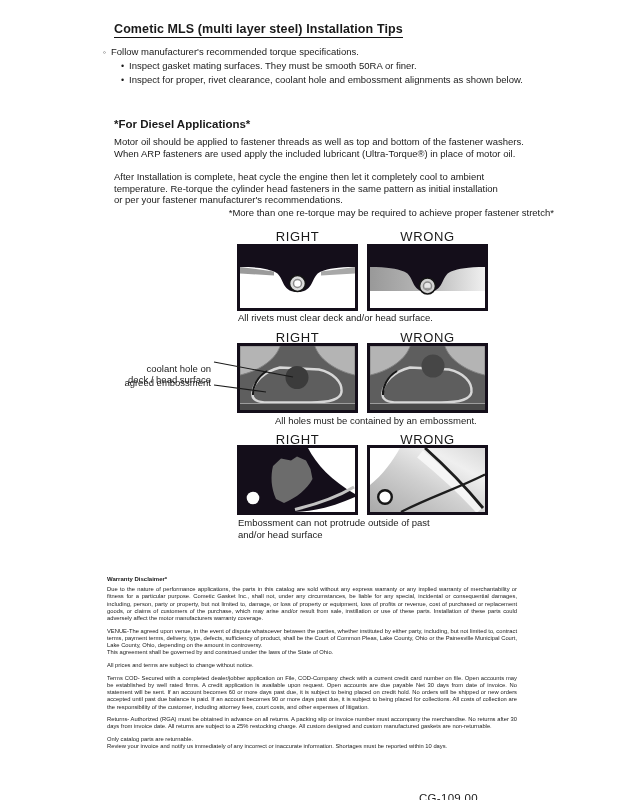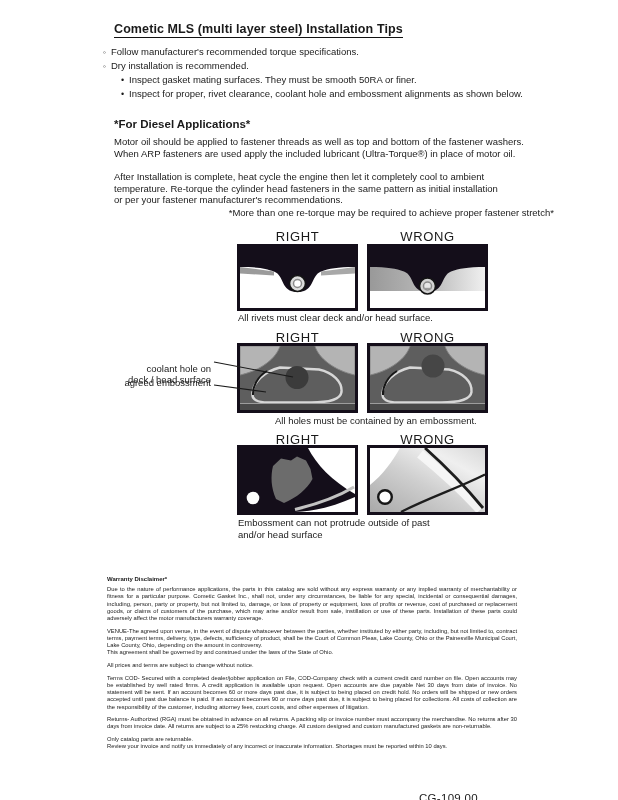--- a/index.html
+++ b/index.html
@@ -45,7 +45,6 @@
 
   <div class="abs bullets">
     <div class="bline"><span class="glyph">◦</span><span>Follow manufacturer's recommended torque specifications.</span></div>
-    <div class="bline"><span class="glyph">◦</span><span>Dry installation is recommended.</span></div>
     <div class="bline sub"><span class="glyph">•</span><span>Inspect gasket mating surfaces.  They must be smooth 50RA or finer.</span></div>
     <div class="bline sub"><span class="glyph">•</span><span>Inspect for proper, rivet clearance, coolant hole and embossment alignments as shown below.</span></div>
   </div>

